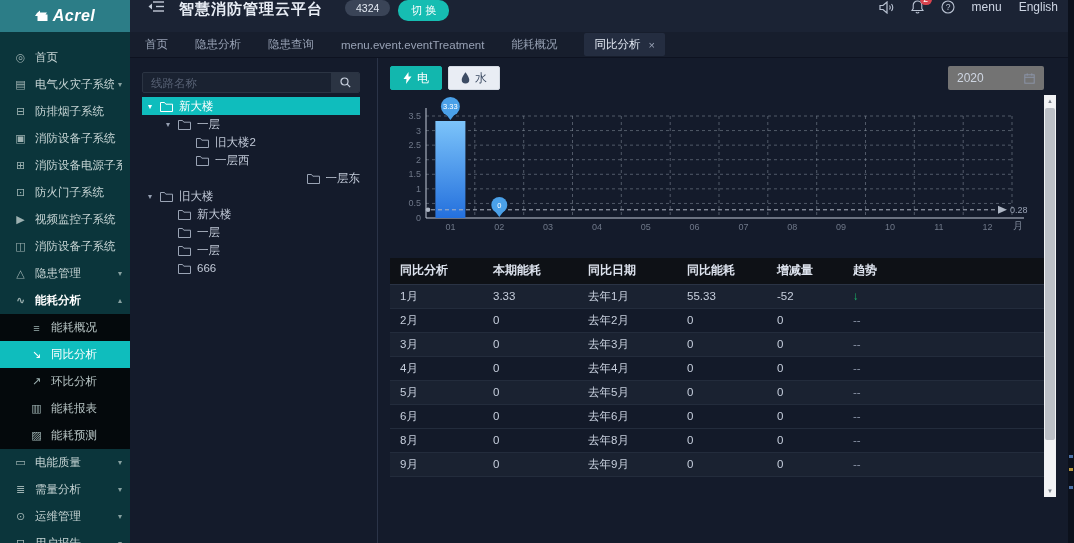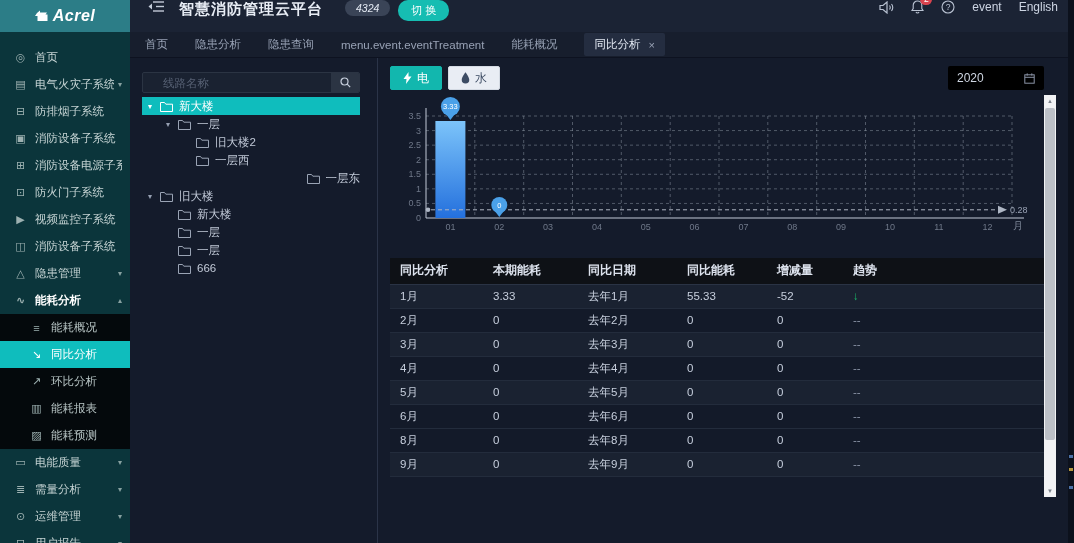--- a/index.html
+++ b/index.html
@@ -25,7 +25,7 @@
   .topbar { position:absolute; left:130px; top:0; width:944px; height:32px; background:#1b2334; display:flex; align-items:flex-start; padding:0 16px 0 18px; }
   .fold { display:flex; align-items:center; cursor:pointer; }
   .app-title { font-size:15px; font-weight:bold; color:#e8edf5; margin-left:14px; letter-spacing:1px; }
-  .badge-pill { background:#3a4457; border-radius:9px; padding:2px 11px; font-size:10.5px; color:#e3e9f2; margin-left:22px;font-style:italic; }
+  .badge-pill { background:#3a4457; border-radius:9px; padding:2px 11px; font-size:10.5px; color:#e3e9f2; margin-left:22px; }
   .switch-btn { background:#16bdb2; border:none; border-radius:10px; padding:3px 13px; font-size:11px; color:#fff; margin-left:8px; cursor:pointer; }
   .top-right { margin-left:auto; display:flex; align-items:center; gap:17px; }
   .tr-icon { display:flex; align-items:center; cursor:pointer; position:relative; }

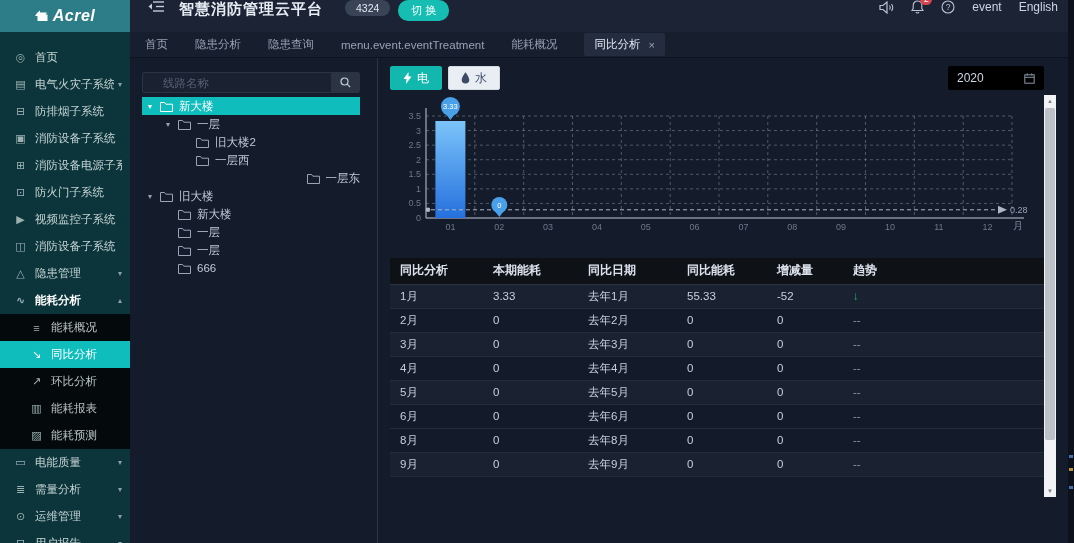--- a/index.html
+++ b/index.html
@@ -224,7 +224,7 @@
           <text x="7" y="10" text-anchor="middle" font-size="8.5" fill="#b9c2d2" font-family="inherit">?</text>
         </svg>
     </span>
-    <span class="tr-text">event</span>
+    <span class="tr-text">menu</span>
     <span class="tr-text">English</span>
   </div>
 </header>

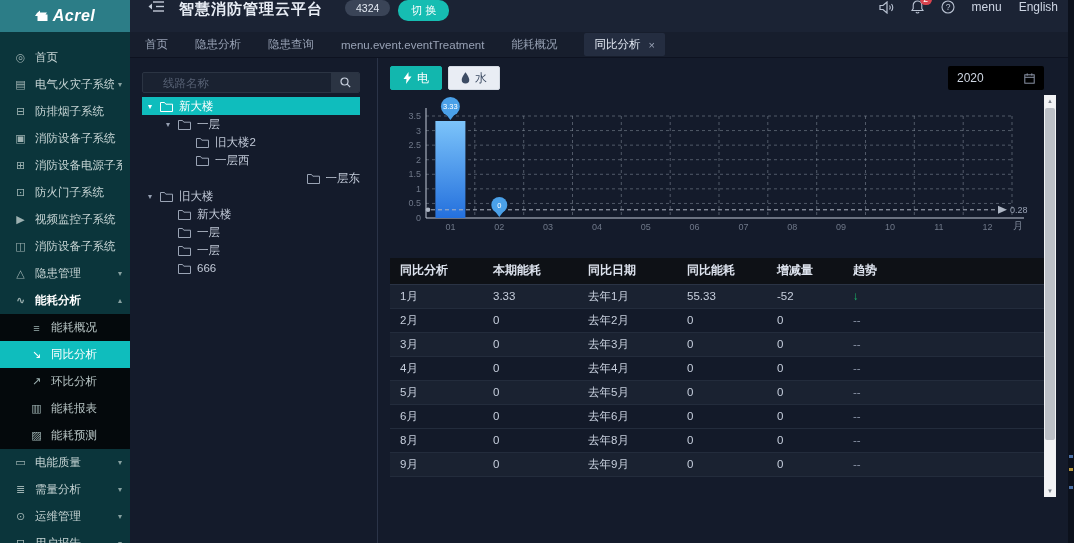--- a/index.html
+++ b/index.html
@@ -47,7 +47,7 @@
   .select-box { height:23px; background:#2b3443; border-radius:2px; display:flex; align-items:center; padding:0 9px; color:#d6dce7; font-size:12px; cursor:pointer; }
   .select-box .chev { margin-left:auto; color:#68738a; font-size:8px; }
   .search-box { margin-top:6px; height:21px; display:flex; border:1px solid #2b3443; border-radius:2px; background:#1a2231; overflow:hidden; }
-  .search-box input { flex:1; background:transparent; border:none; outline:none; color:#8d97ab; font-size:11.5px; padding:0 8px; font-family:inherit;margin-left:12px; }
+  .search-box input { flex:1; background:transparent; border:none; outline:none; color:#8d97ab; font-size:11.5px; padding:0 8px; font-family:inherit; }
   .search-box input::placeholder { color:#566073; }
   .search-btn { width:28px; background:#2b3443; border:none; display:flex; align-items:center; justify-content:center; cursor:pointer; }
   .tree { margin-top:4px; }

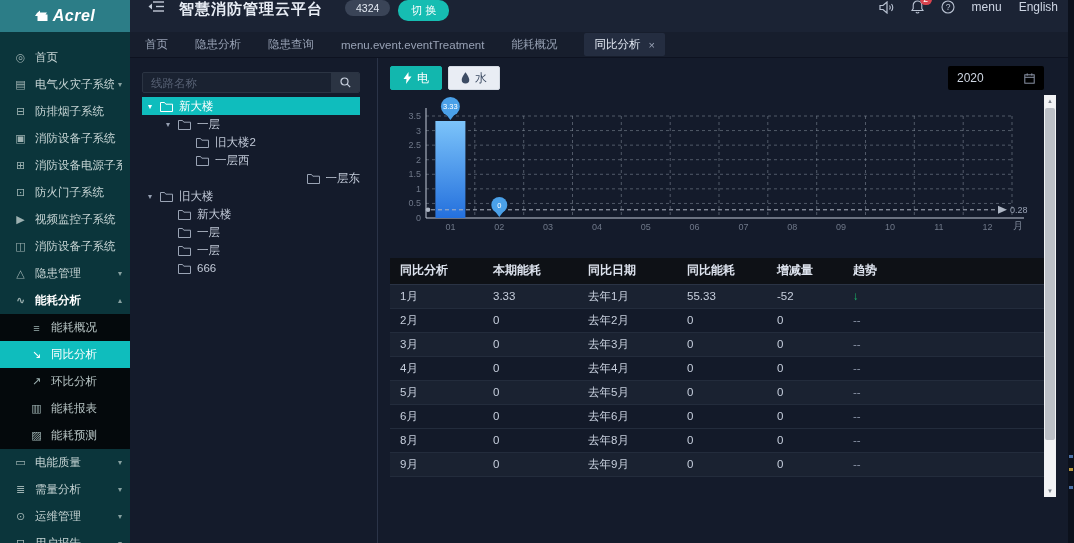--- a/index.html
+++ b/index.html
@@ -63,7 +63,7 @@
   .toolbar { display:flex; align-items:center; height:24px; }
   .toggle-btn { display:flex; align-items:center; gap:5px; height:24px; padding:0 12px; font-size:12px; border:1px solid #d4dae3; border-radius:2px; background:#e9edf4; color:#3c4b63; cursor:pointer; margin-right:6px; font-family:inherit; }
   .toggle-btn.active { background:#12b7ae; border-color:#12b7ae; color:#fff; }
-  .year-select { margin-left:auto; width:96px; height:24px; background:#000000; border-radius:2px; display:flex; align-items:center; padding:0 9px; font-size:12px; color:#cfd6e2; cursor:pointer; }
+  .year-select { margin-left:auto; width:96px; height:24px; background:#737373; border-radius:2px; display:flex; align-items:center; padding:0 9px; font-size:12px; color:#cfd6e2; cursor:pointer; }
   .year-select svg { margin-left:auto; }
   .chart-box { margin-top:6px; height:148px; }
 

